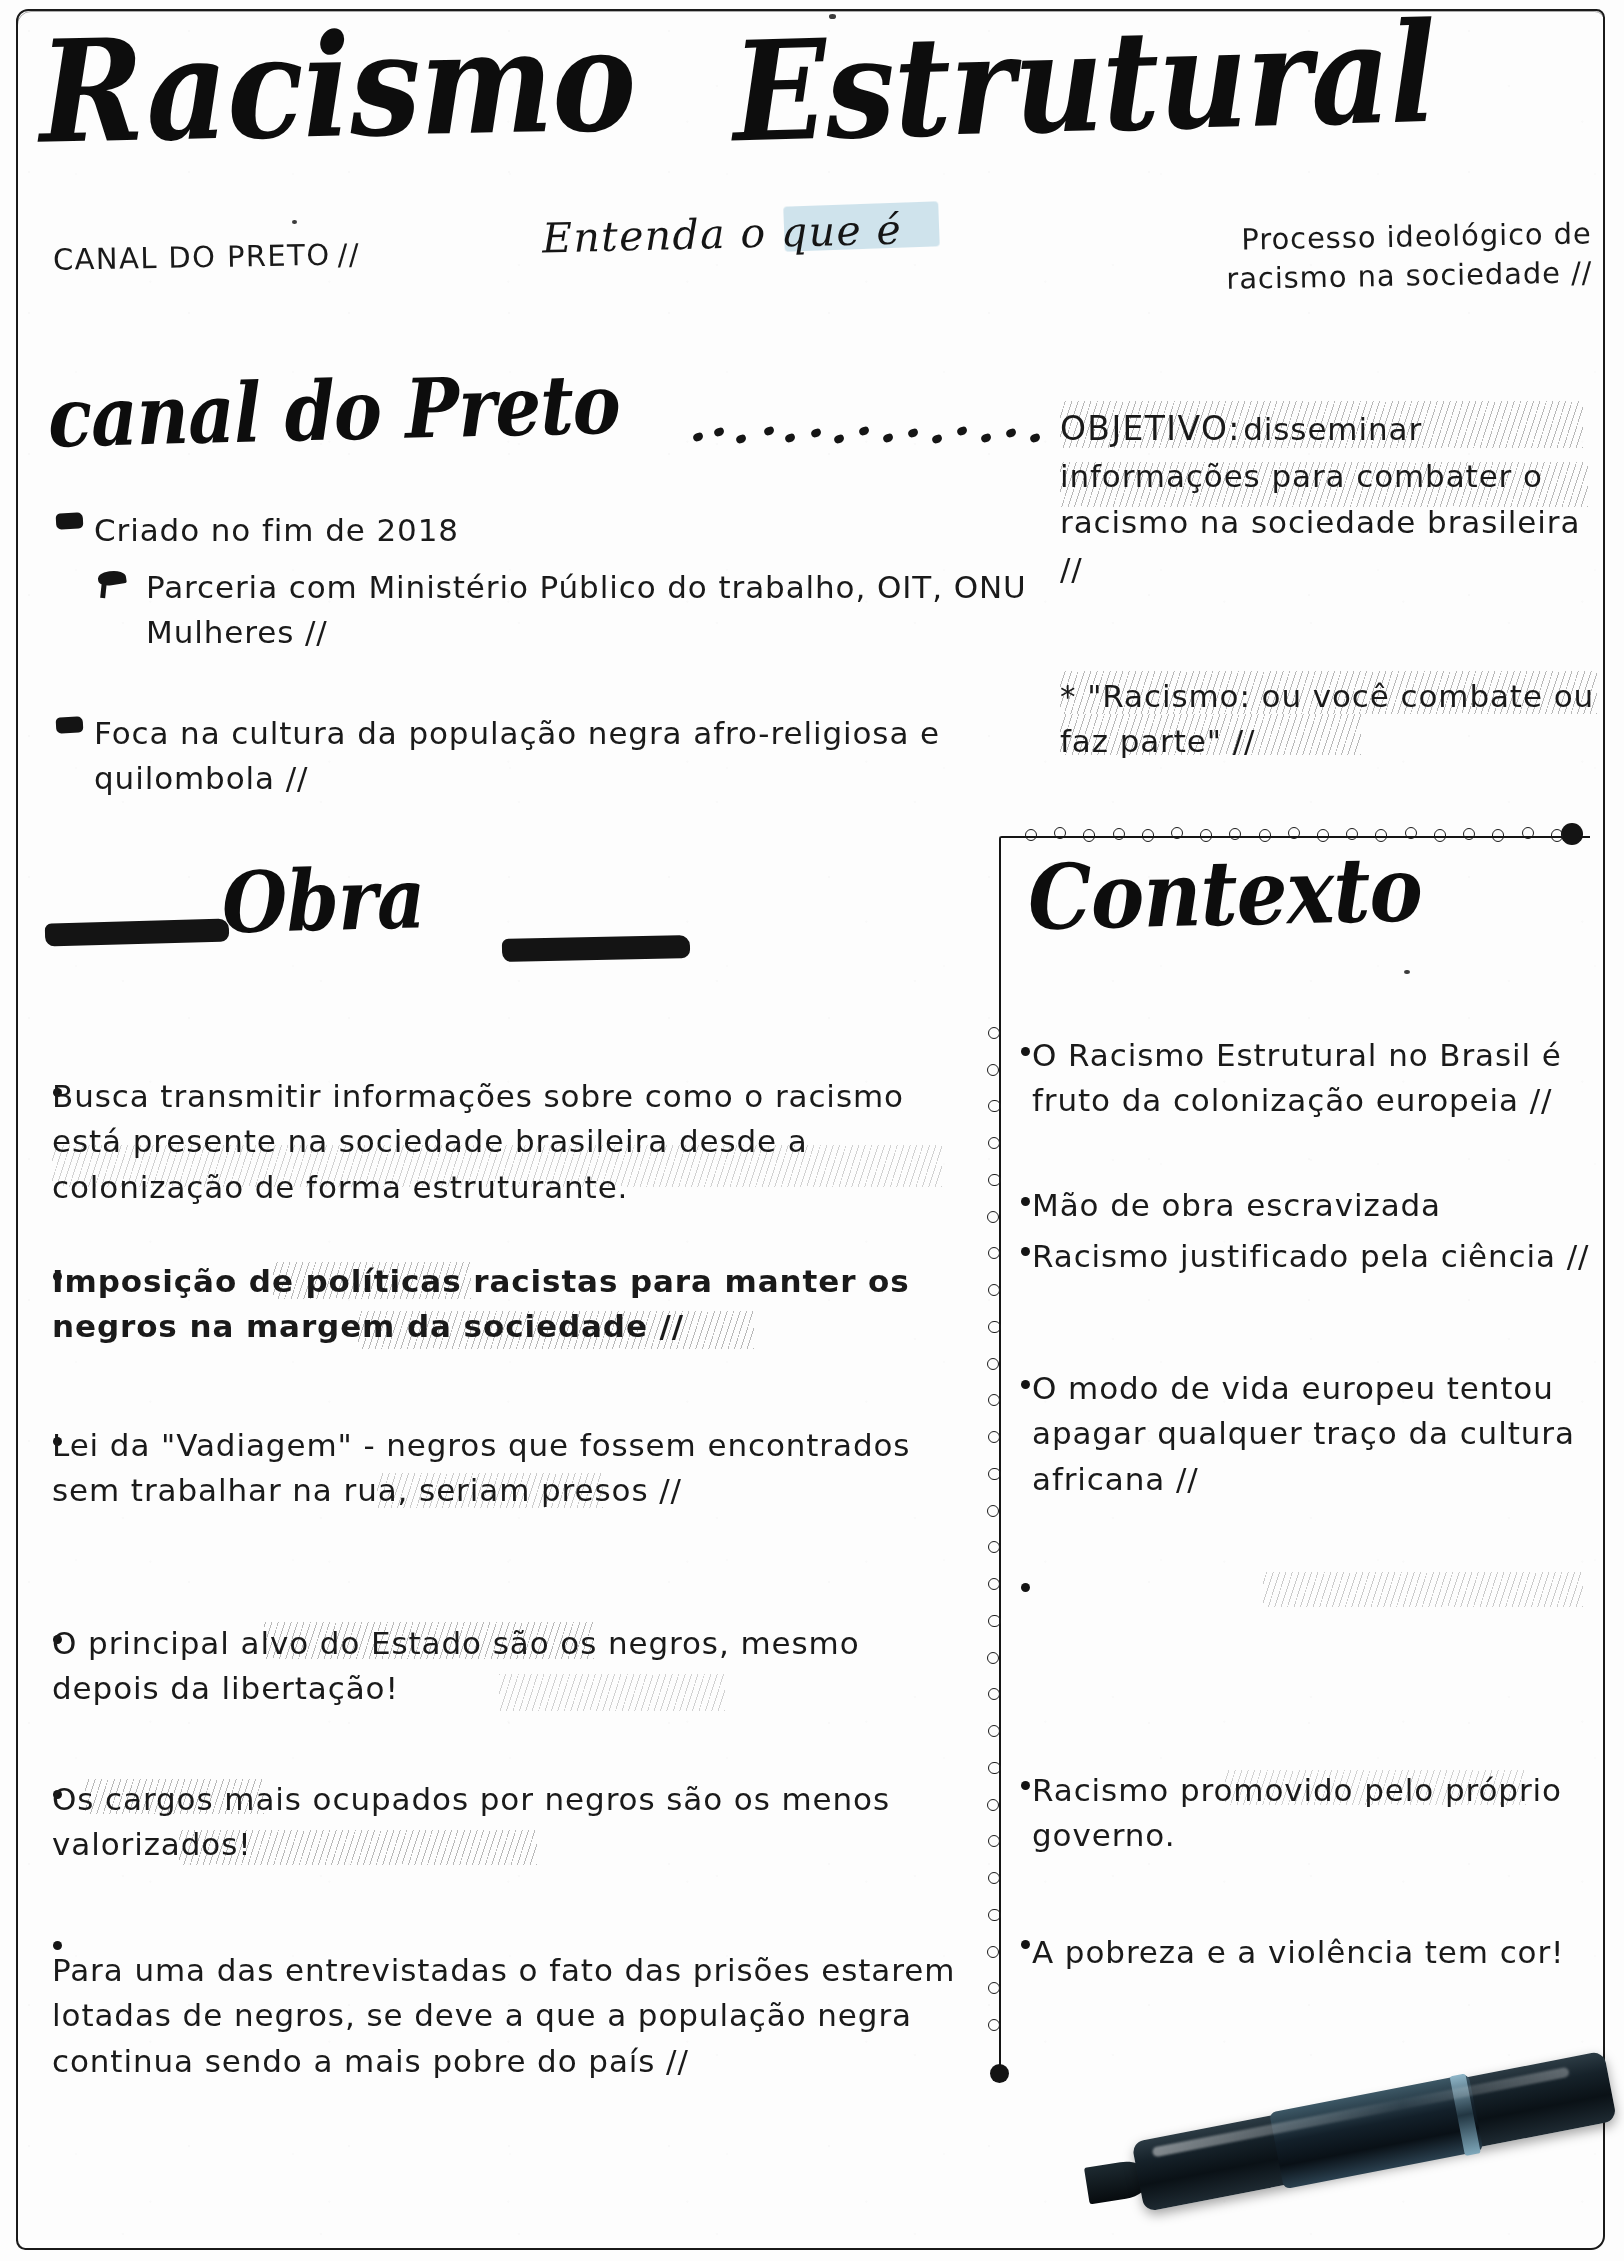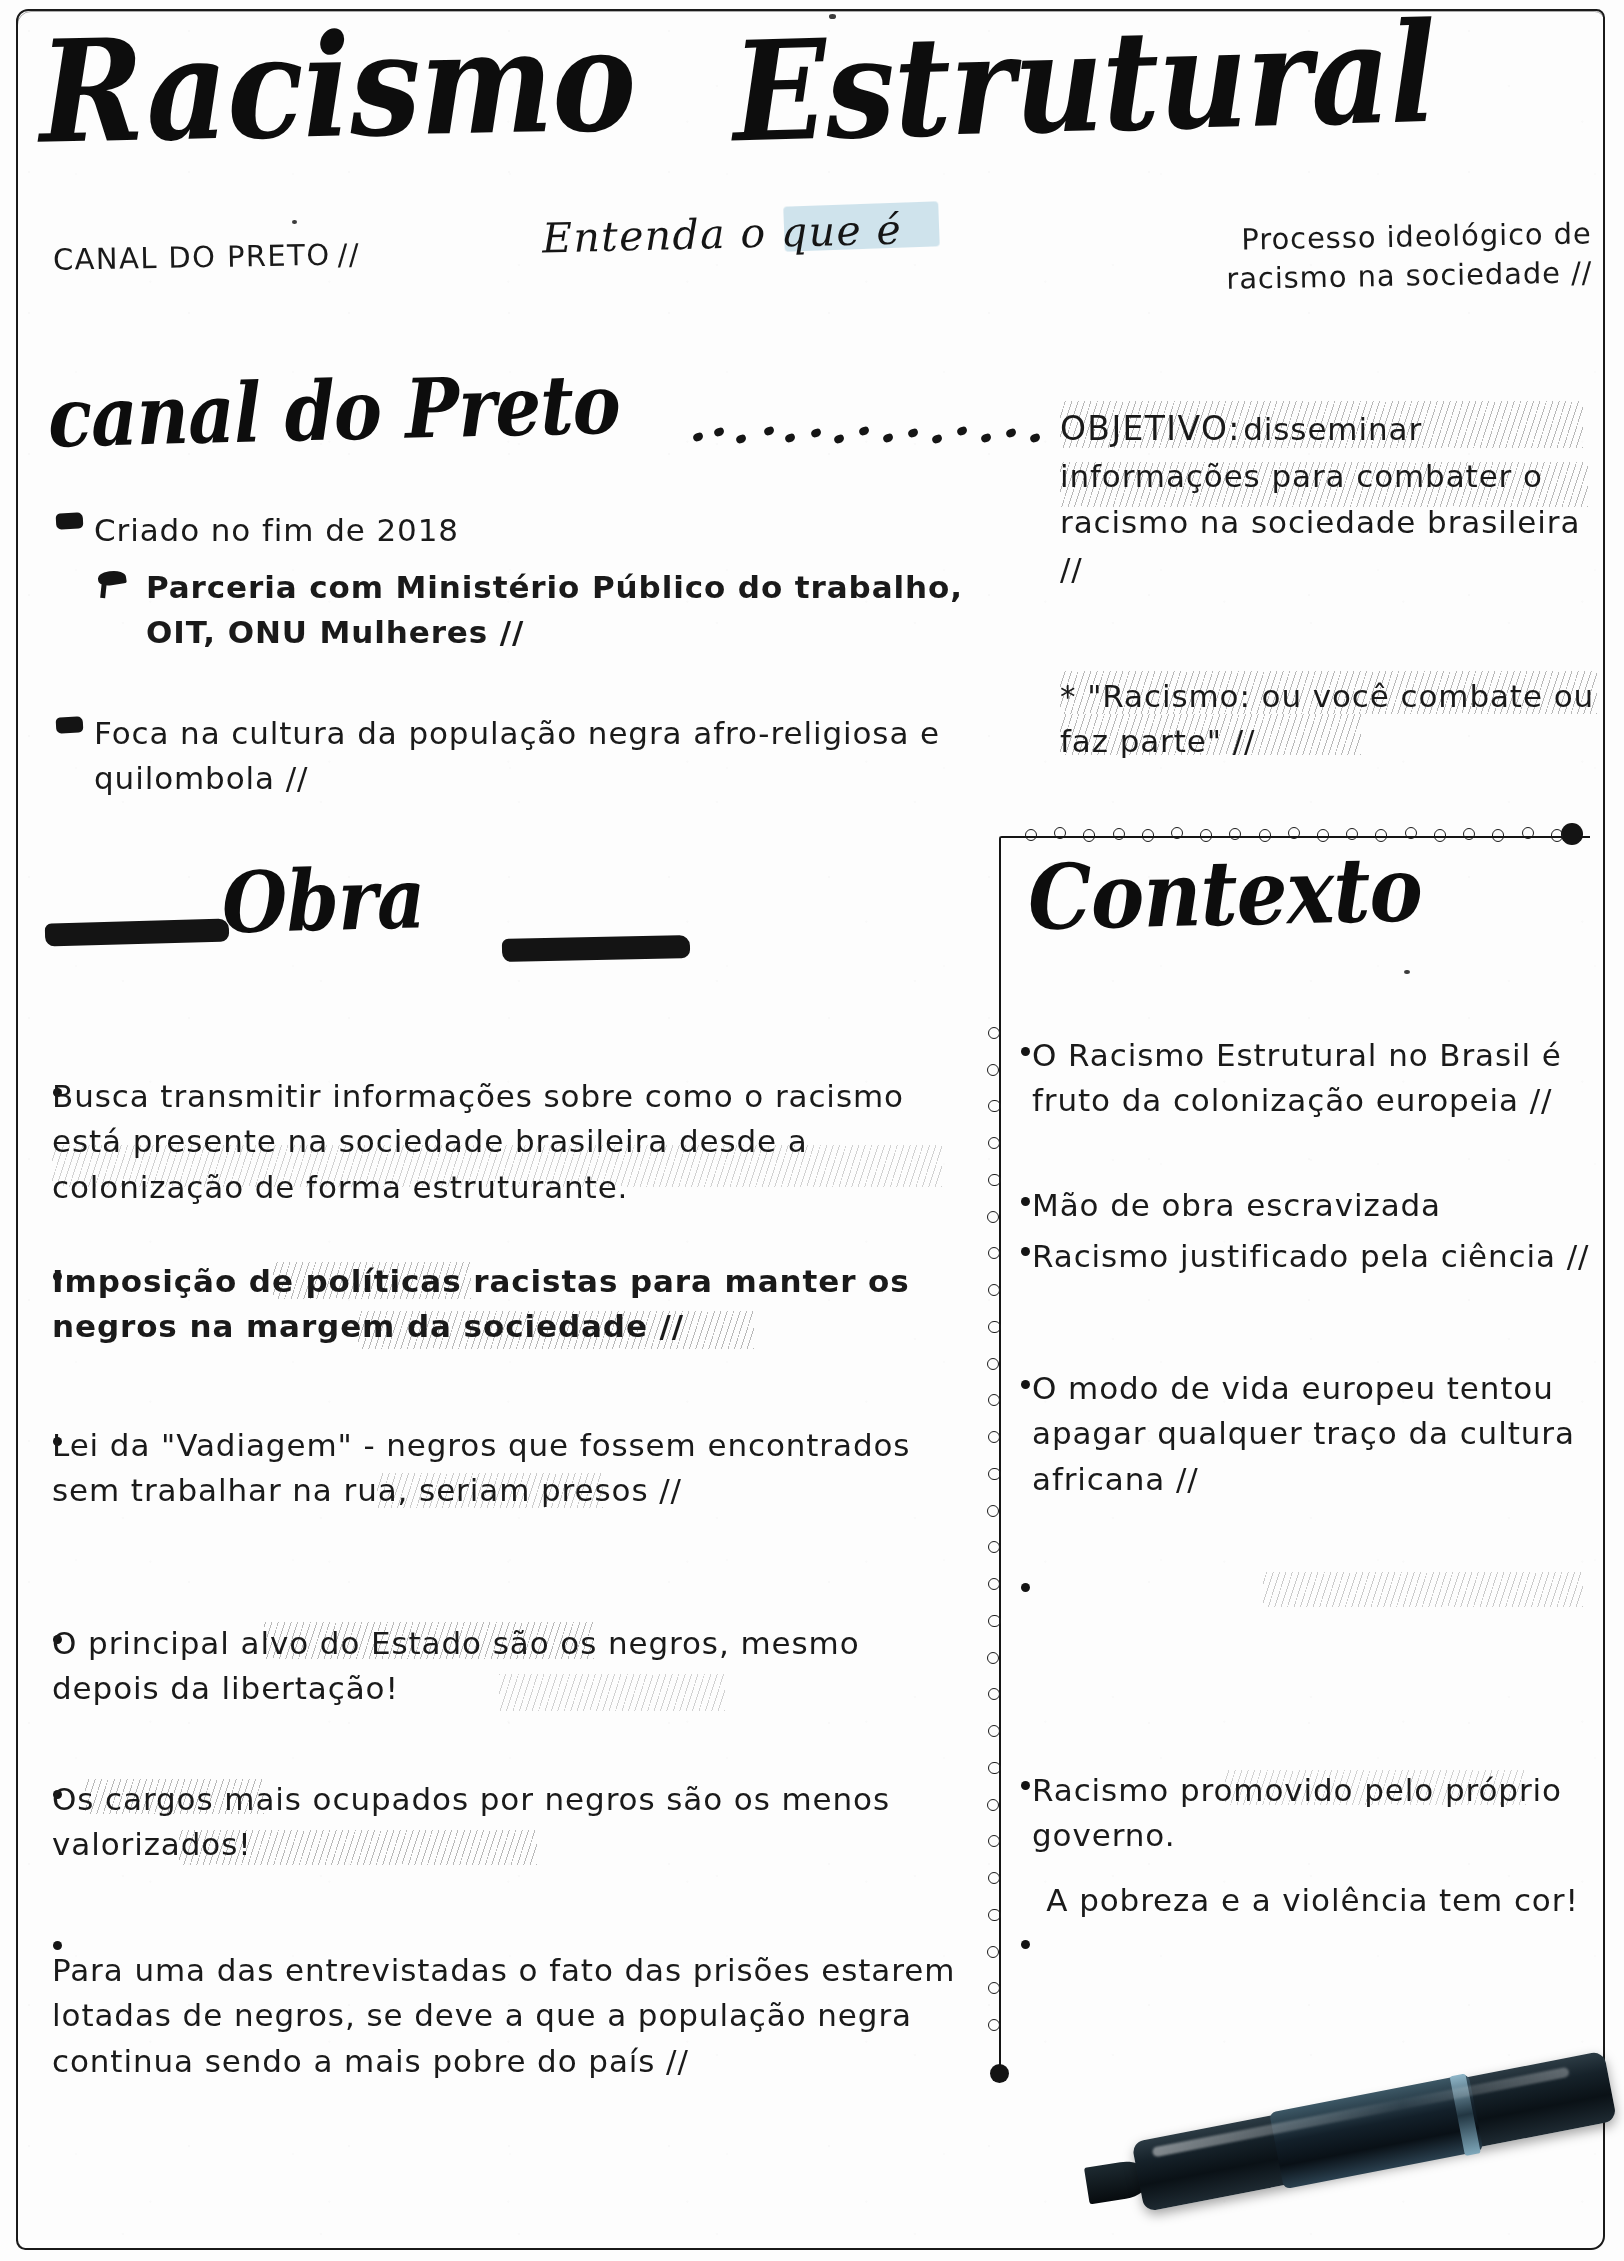--- a/index.html
+++ b/index.html
@@ -177,7 +177,7 @@
 
   
   #canal-item-1 { left: 94px; top: 508px; width: 848px; }
-  #canal-item-2 { left: 146px; top: 565px; width: 895px; font-weight: bold; }
+  #canal-item-2 { left: 146px; top: 565px; width: 895px; }
   #canal-item-3 { left: 94px; top: 711px; width: 895px; }
 
   

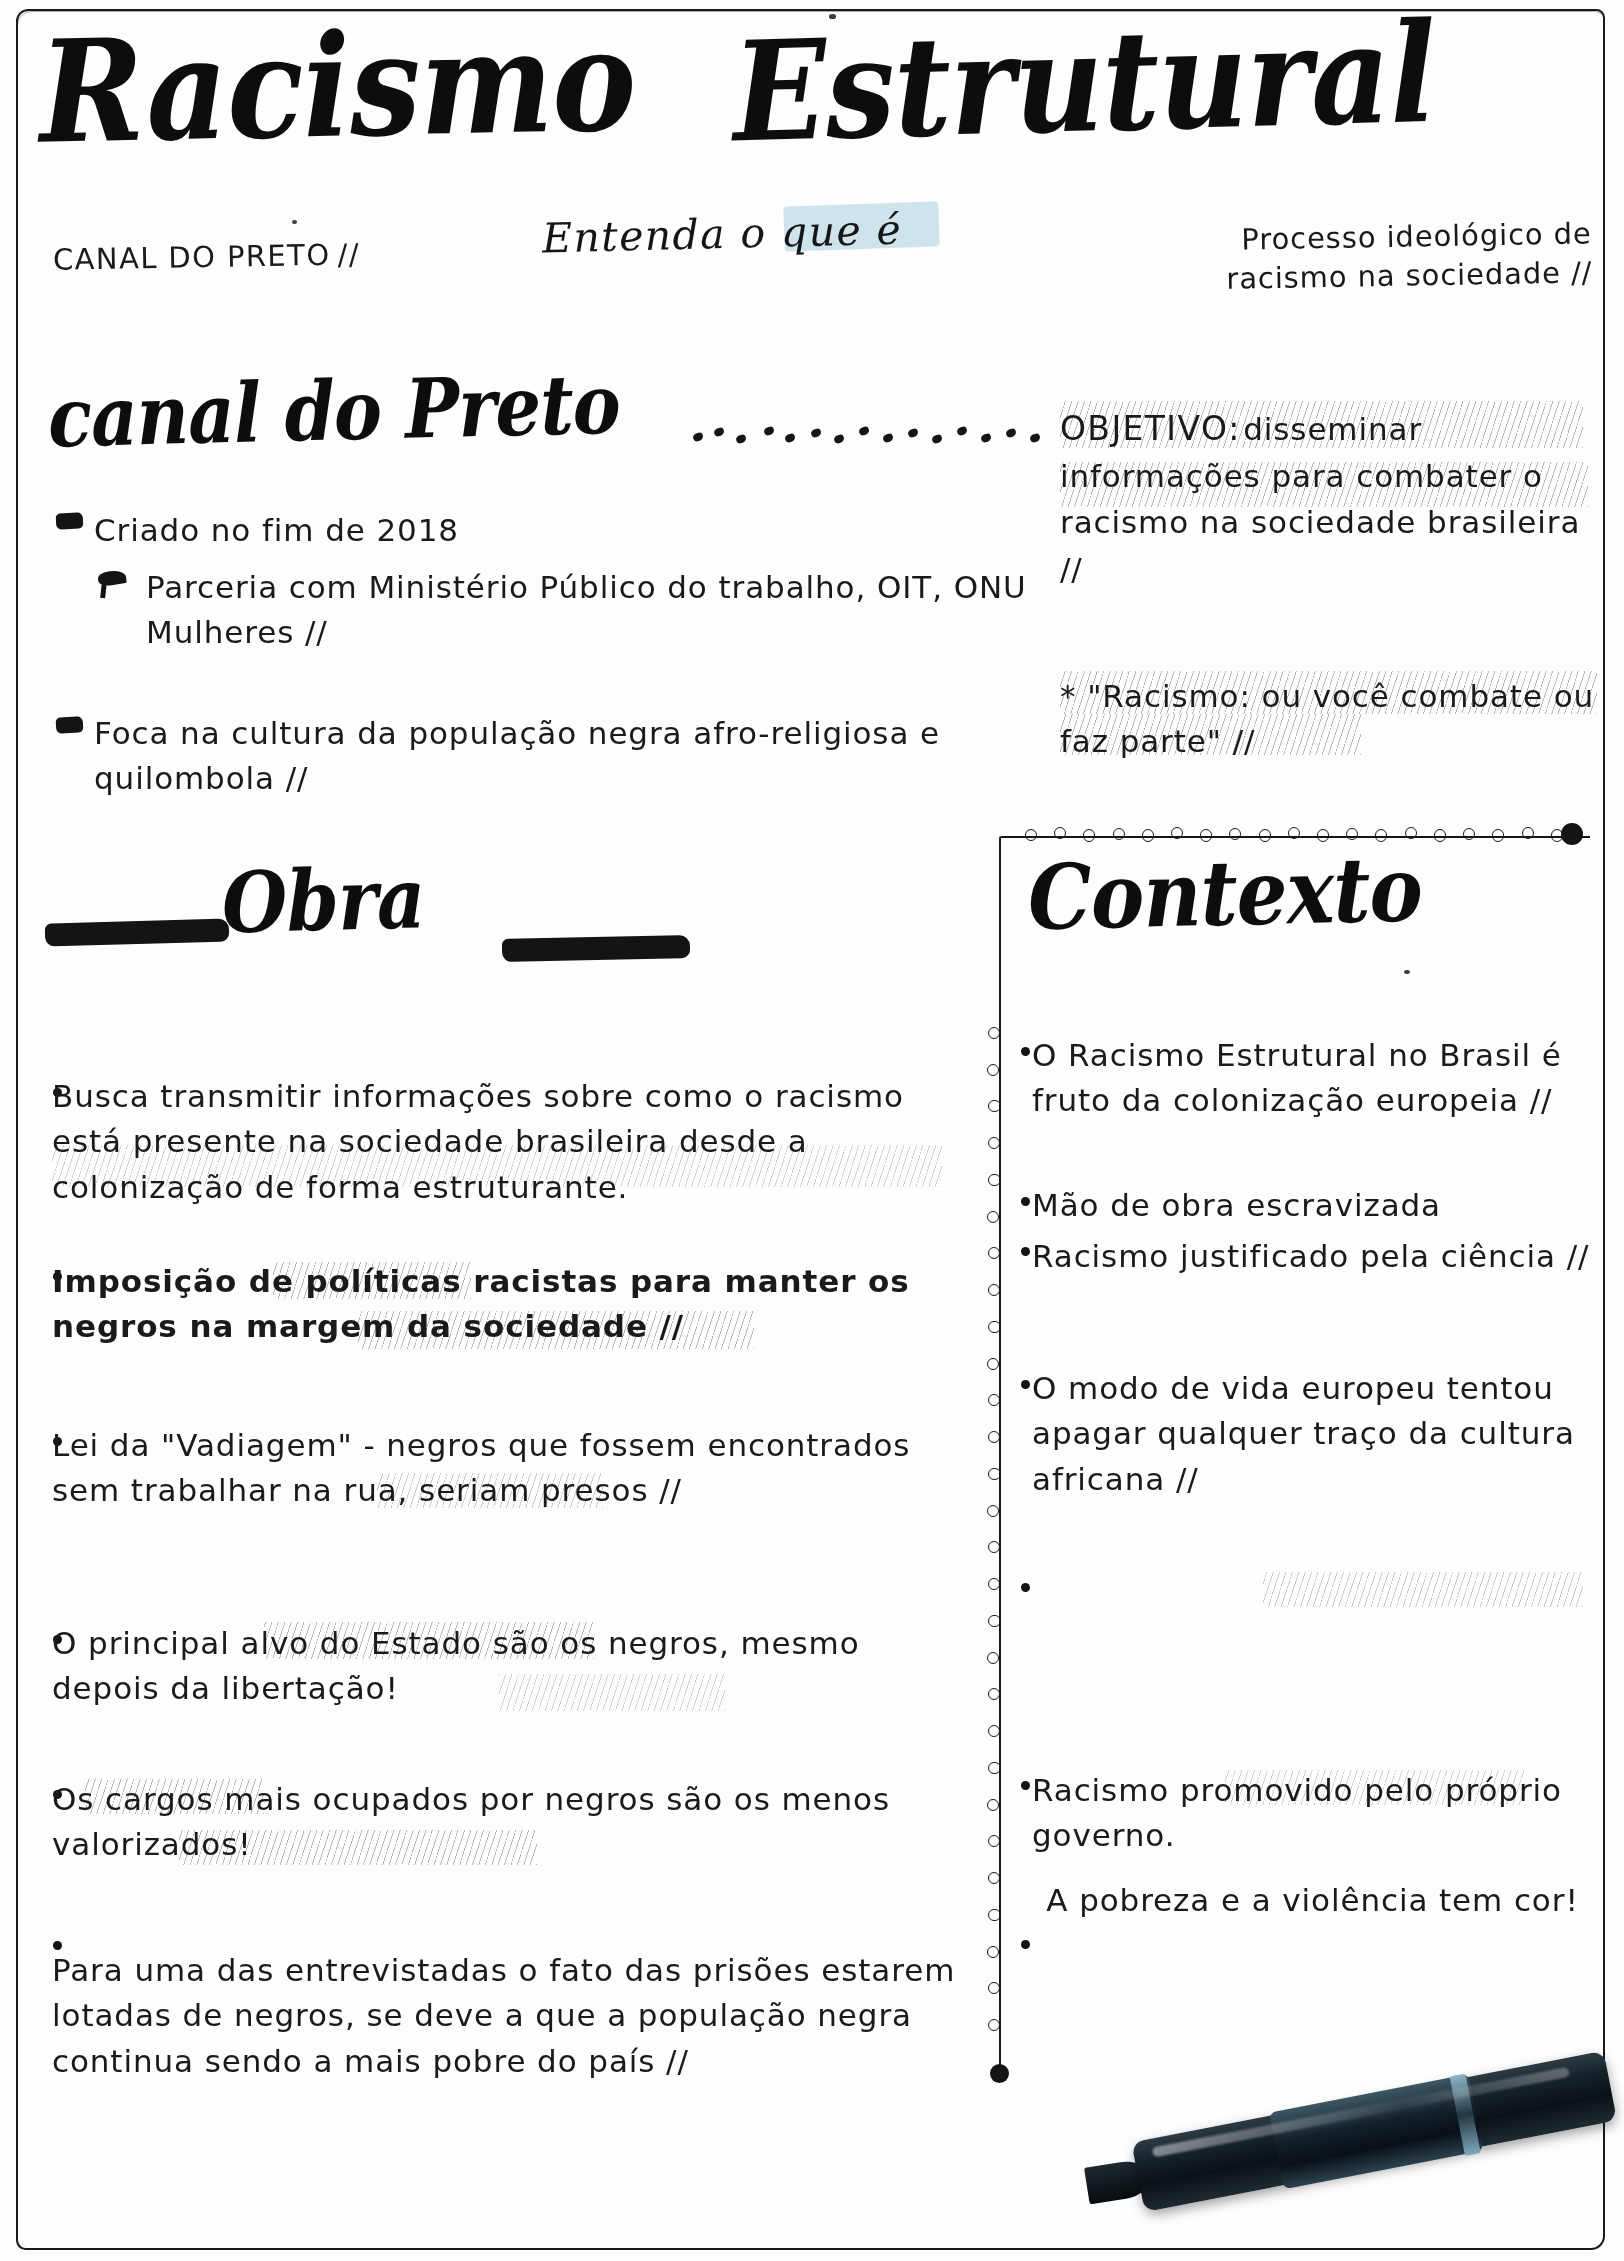--- a/index.html
+++ b/index.html
@@ -535,7 +535,7 @@
   <div class="scribble" style="left:1225px; top:1770px; width:301px; height:35px; opacity:0.35;"></div>
 
   <div class="bullet-dot" style="left:1021px; top:1940px;"></div>
-  <div class="txt hand ctx-item" style="top:1878px;text-align:center;">A pobreza e a violência tem cor!</div>
+  <div class="txt hand ctx-item" style="top:1930px;">A pobreza e a violência tem cor!</div>
 
   <div id="pen">
     <div id="pen-tip"></div>

